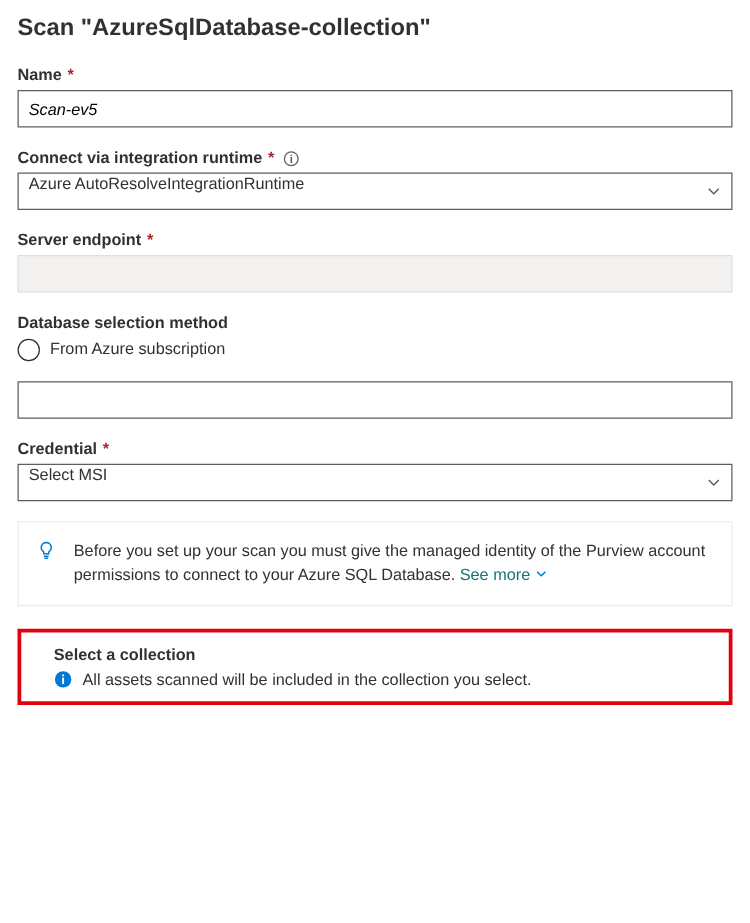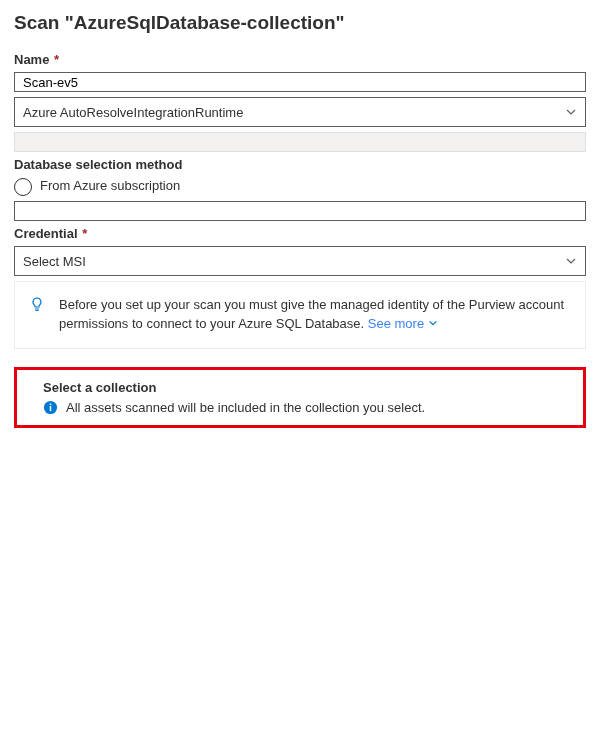--- a/index.html
+++ b/index.html
@@ -18,7 +18,7 @@
     margin: 0 0 18px 0;
   }
   .field {
-    margin-bottom: 5px;
+    margin-bottom: 16px;
   }
   .field-label {
     display: block;

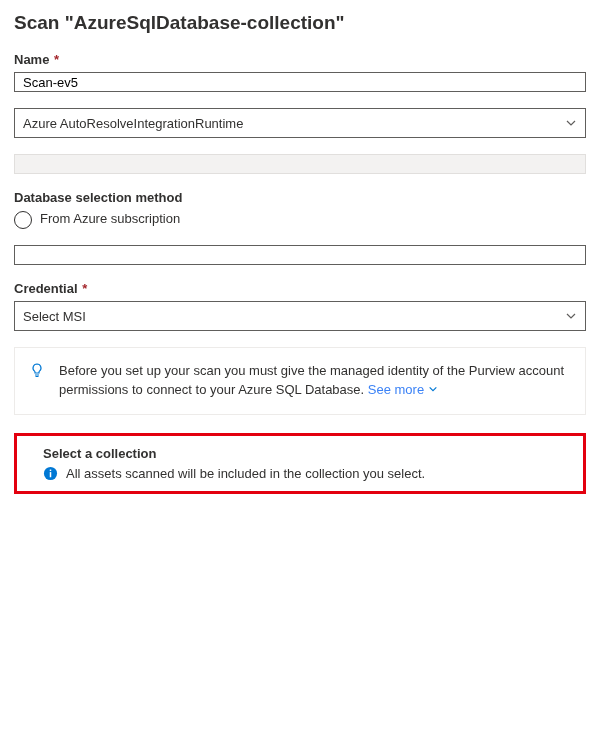--- a/index.html
+++ b/index.html
@@ -41,12 +41,13 @@
   }
   .text-input {
     width: 100%;
-    height: 20px;
+    height: 30px;
     border: 1px solid #605e5c;
     padding: 0 8px;
     font-size: 13px;
     font-family: inherit;
     background: #fff;
+    font-style: italic;
   }
   .text-input.disabled {
     background: #f3f2f1;

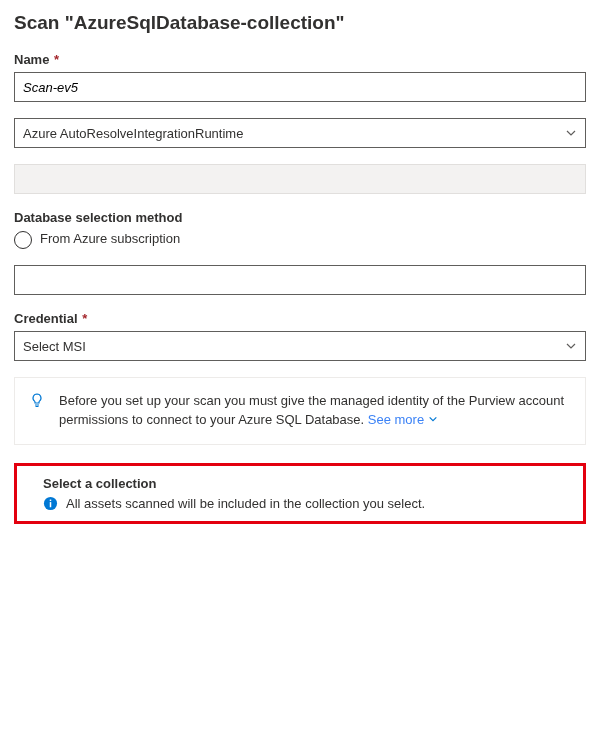--- a/index.html
+++ b/index.html
@@ -147,6 +147,10 @@
 </div>
 
 <div class="field">
+  <label class="field-label">
+    <span>Connect via integration runtime</span><span class="req"> *</span>
+    <span class="info-icon">i</span>
+  </label>
   <div class="select-box">
     <span>Azure AutoResolveIntegrationRuntime</span>
     <span class="chevron">

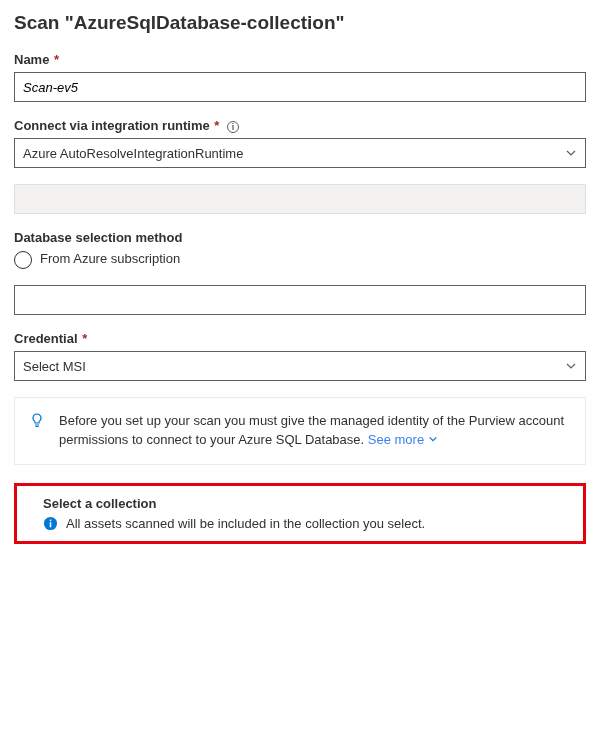--- a/index.html
+++ b/index.html
@@ -60,7 +60,6 @@
     border: 1px solid #605e5c;
     background: #fff;
     display: flex;
-    align-items: center;
     padding: 0 30px 0 8px;
     cursor: pointer;
     font-size: 13px;

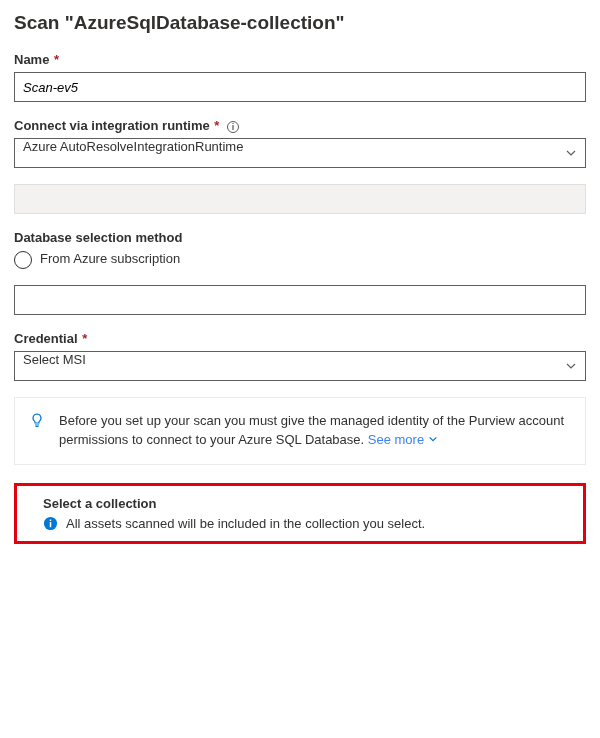--- a/index.html
+++ b/index.html
@@ -161,6 +161,9 @@
 </div>
 
 <div class="field">
+  <label class="field-label">
+    <span>Server endpoint</span><span class="req"> *</span>
+  </label>
   <input class="text-input disabled" readonly="" value="" style="">
 </div>
 

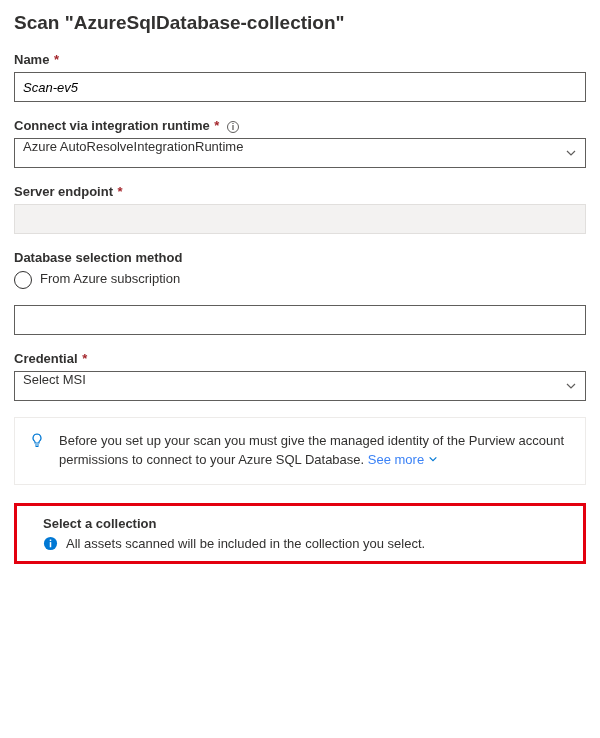--- a/index.html
+++ b/index.html
@@ -114,7 +114,7 @@
     top: 14px;
     color: #0078d4;
   }
-  a.link { color: #3b82f6; text-decoration: none; }
+  a.link { color: #0f766e; text-decoration: none; }
   .link-chevron { color:#0078d4; }
   .highlight-box {
     border: 3px solid #e3000f;

